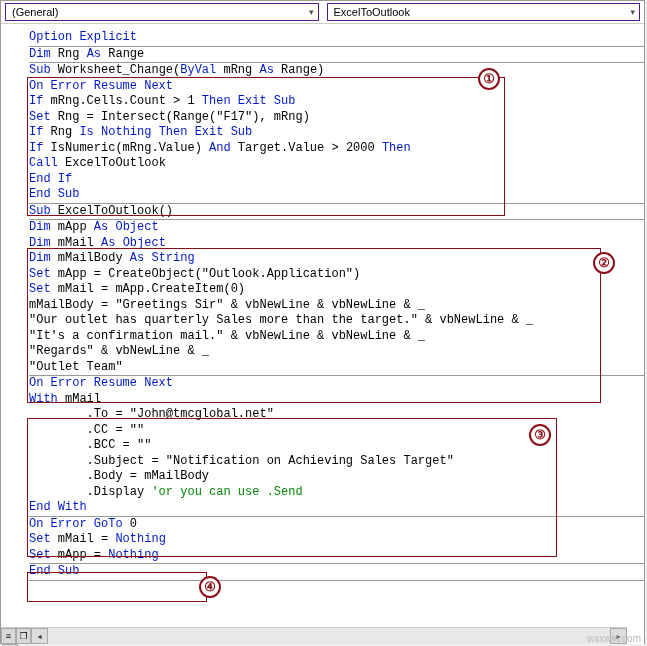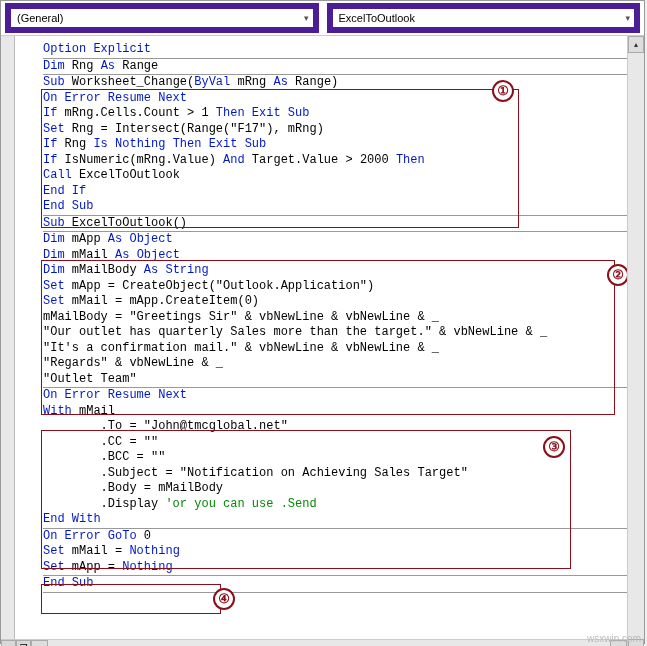--- a/index.html
+++ b/index.html
@@ -33,10 +33,10 @@
     display: flex;
     align-items: center;
     justify-content: space-between;
-    border: 6px solid #4c1d95;
+    border: 1px solid #4c1d95;
     background: #fff;
     padding: 1px 4px 1px 6px;
-    height: 30px;
+    height: 18px;
     font-size: 11px;
     color: #000;
   }

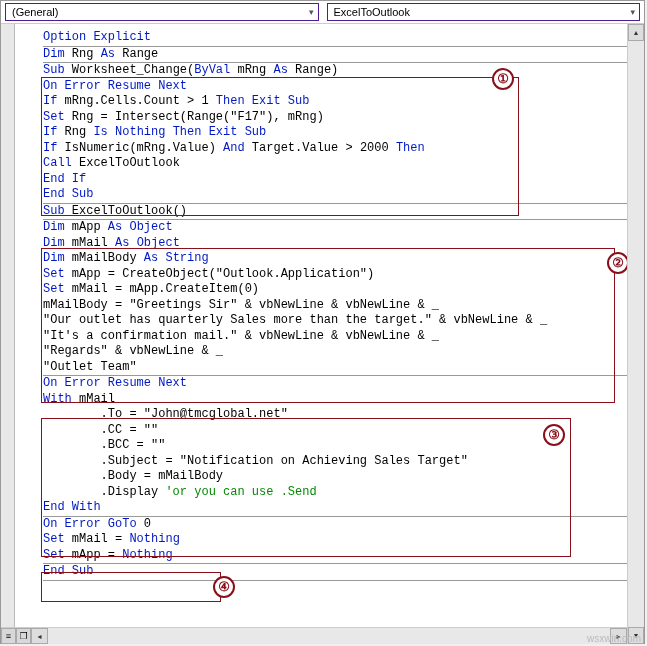--- a/index.html
+++ b/index.html
@@ -48,6 +48,7 @@
     position: relative;
     height: calc(100% - 22px);
     display: flex;
+    flex-direction: column;
   }
   .left-gutter {
     width: 14px;

